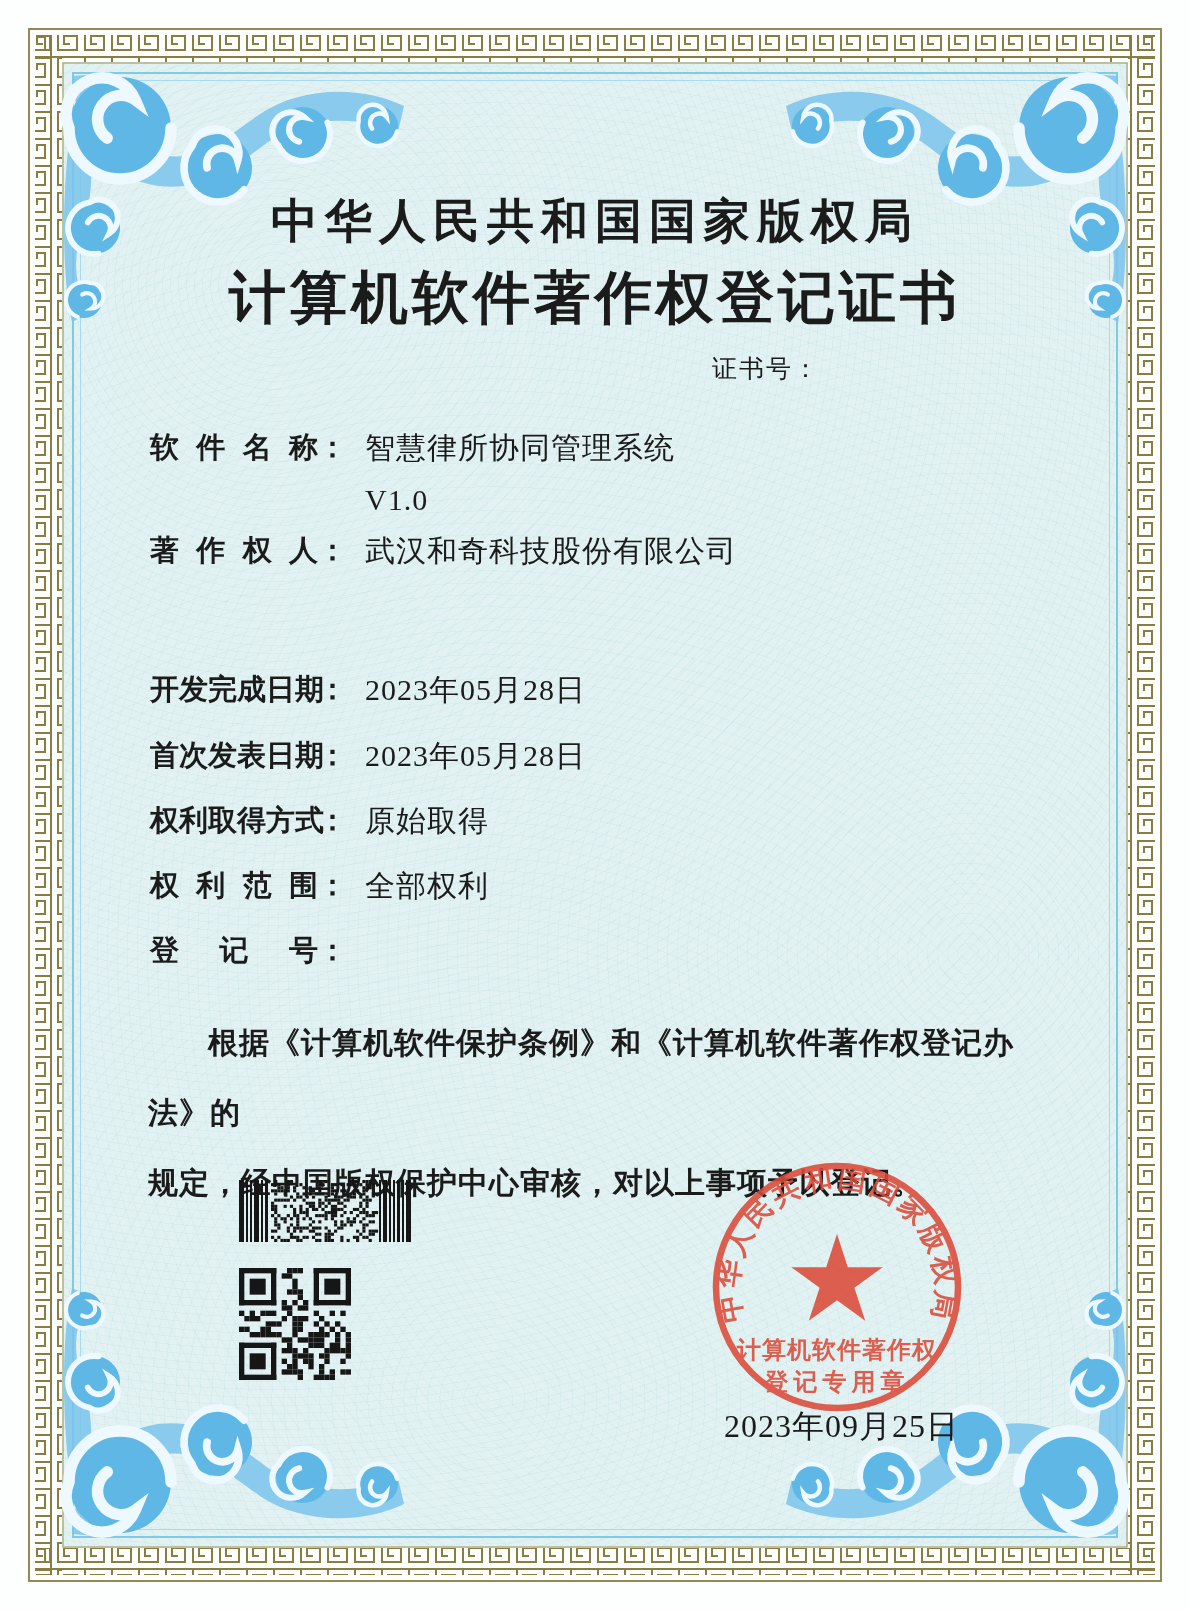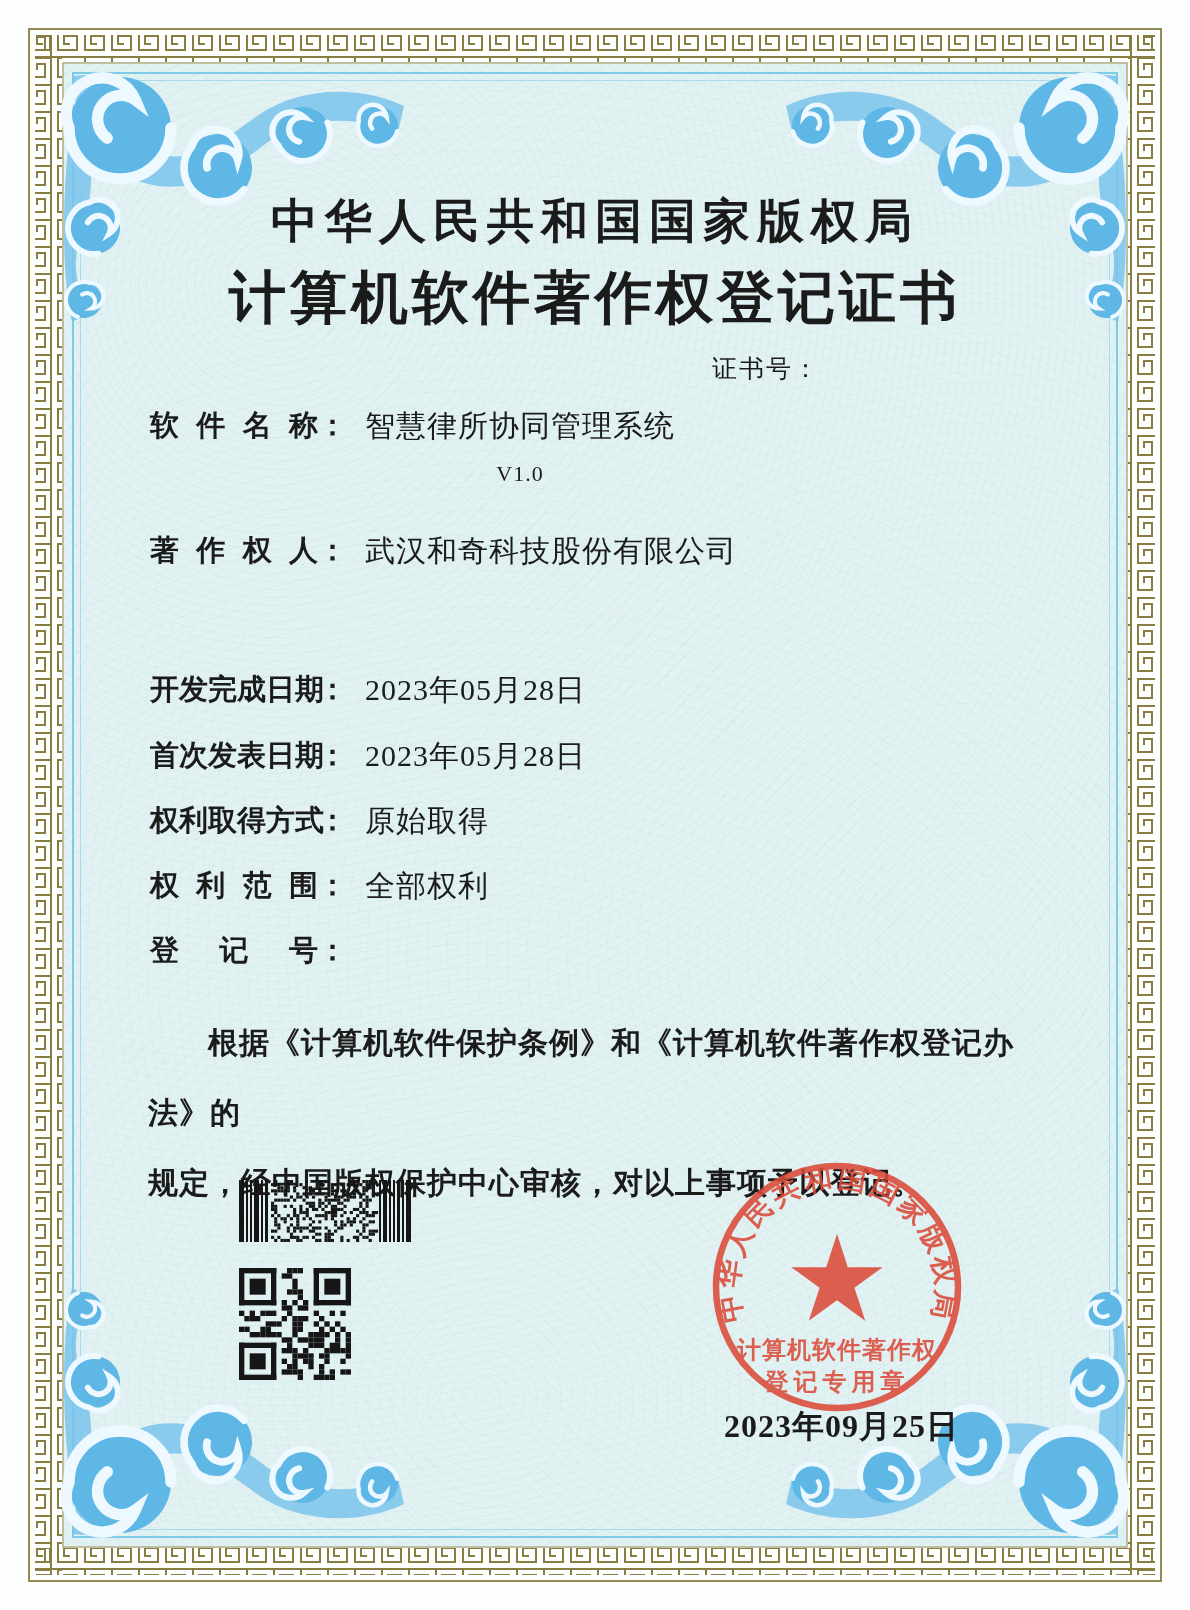--- a/index.html
+++ b/index.html
@@ -115,7 +115,7 @@
       <span>证书号：</span><span></span>
     </div>
 
-    <div class="row" style="top:406px">
+    <div class="row" style="top:428px">
       <span class="fl">软件名称</span><span class="fc">：</span>
       <span class="fv">
         <div>智慧律所协同管理系统</div>

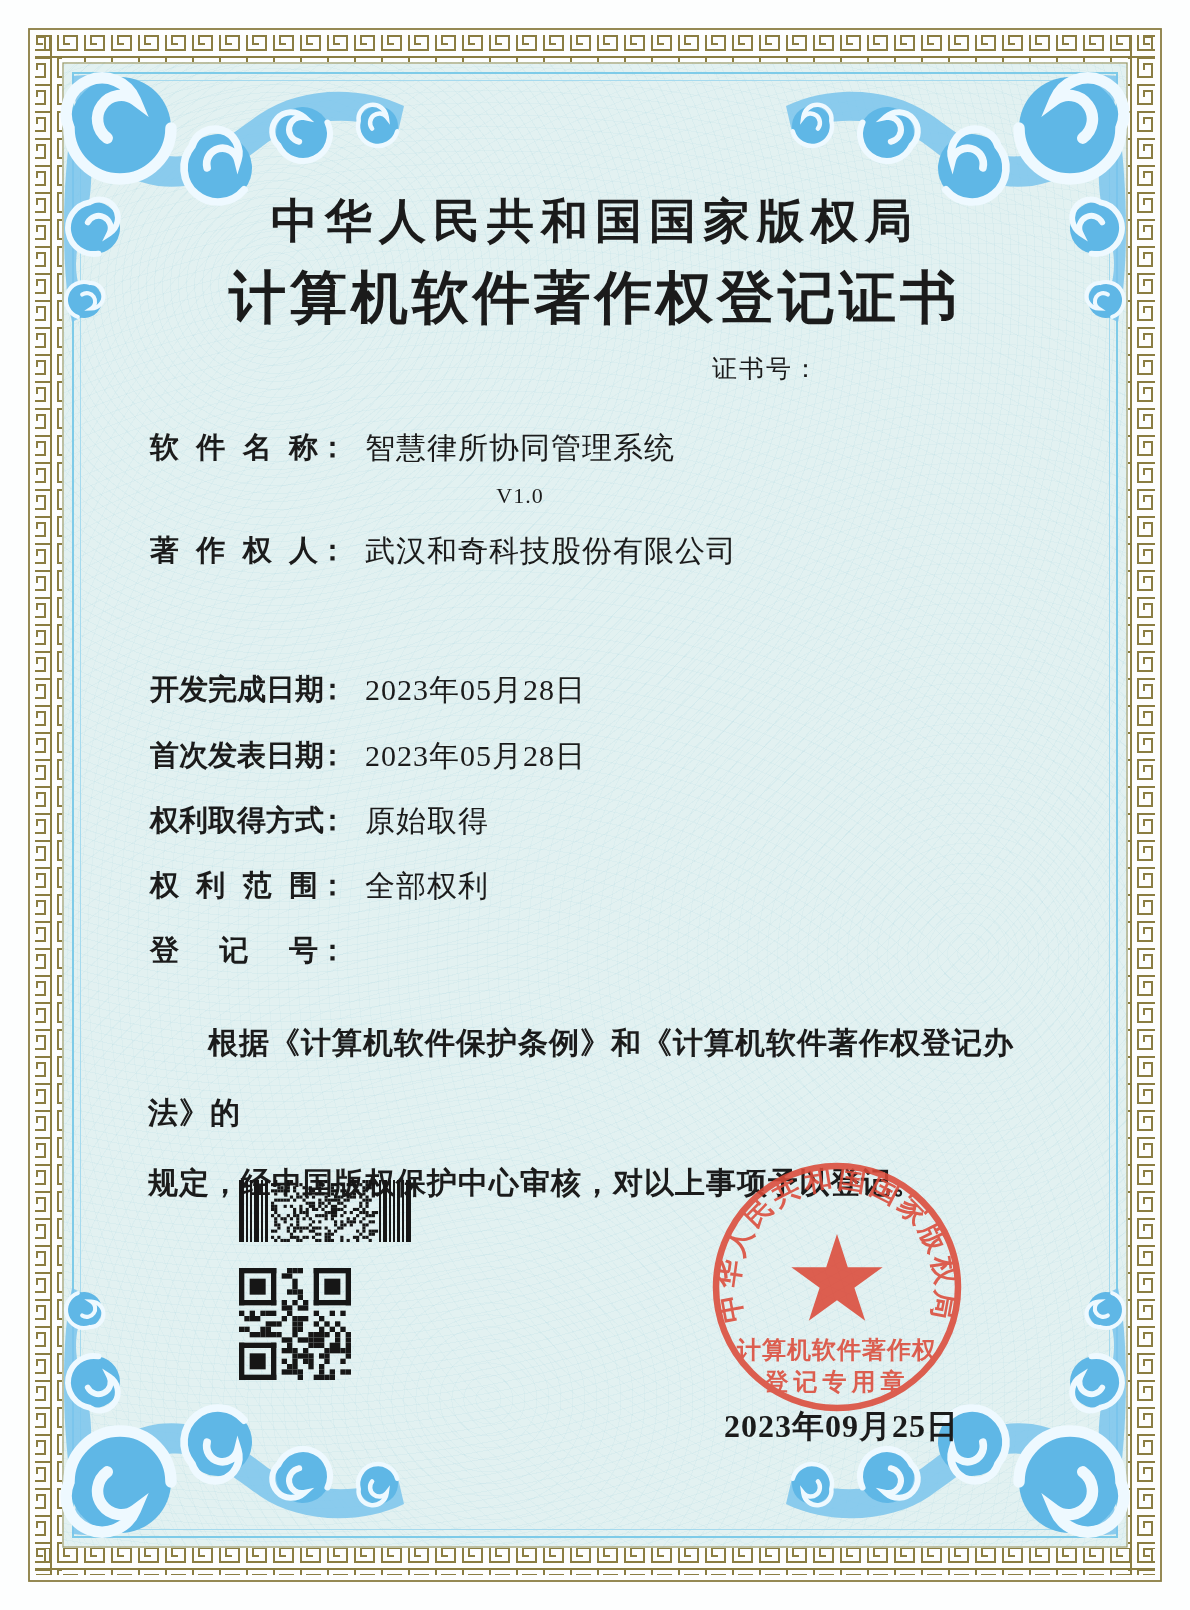--- a/index.html
+++ b/index.html
@@ -47,7 +47,7 @@
     vertical-align:top;
   }
   .fc{font-size:29px;font-weight:bold;vertical-align:top;}
-  .fv{display:inline-block;font-size:30px;margin-left:14px;vertical-align:top;letter-spacing:1px;text-align:center;}
+  .fv{display:inline-block;font-size:30px;margin-left:14px;vertical-align:top;letter-spacing:1px;}
   .fv2{font-size:22px;margin-top:14px;letter-spacing:1px;}
   .statement{position:absolute;left:148px;top:1008px;width:900px;font-size:30px;line-height:70px;letter-spacing:1px;font-weight:bold;}
   .st1{text-indent:2em;}

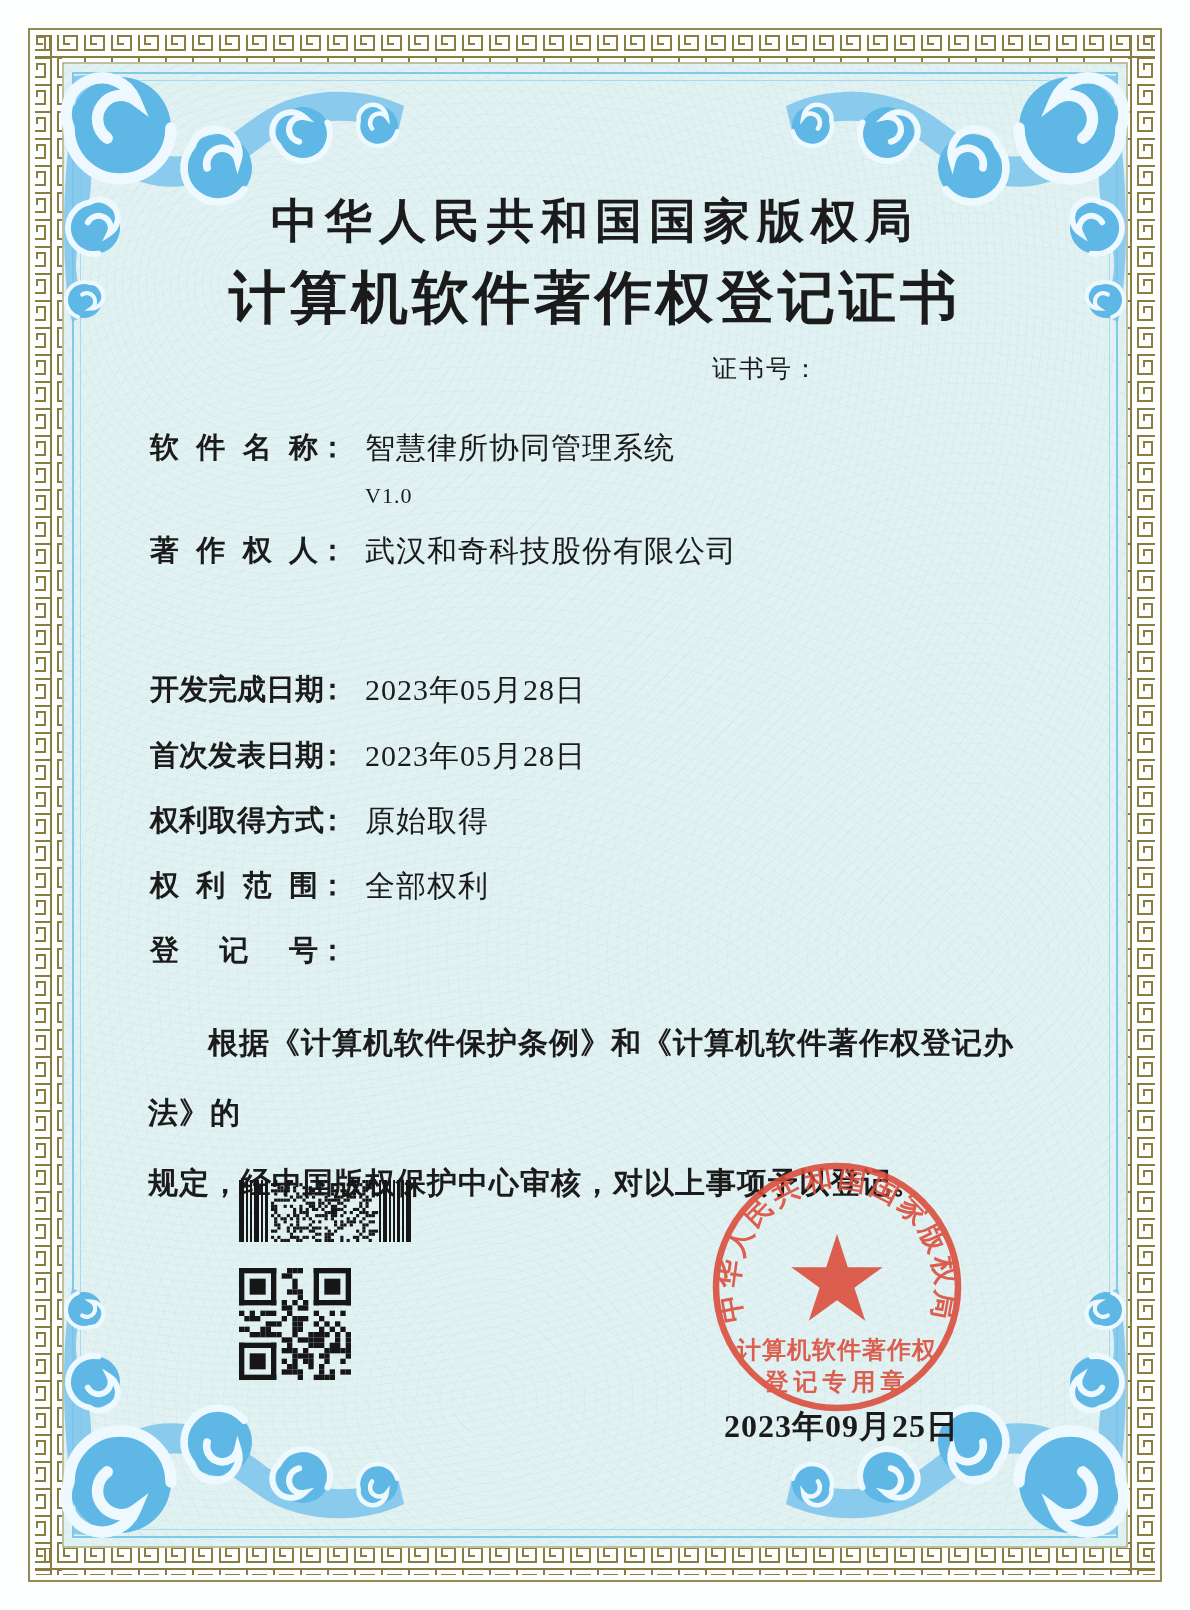--- a/index.html
+++ b/index.html
@@ -48,7 +48,7 @@
   }
   .fc{font-size:29px;font-weight:bold;vertical-align:top;}
   .fv{display:inline-block;font-size:30px;margin-left:14px;vertical-align:top;letter-spacing:1px;}
-  .fv2{font-size:22px;margin-top:14px;letter-spacing:1px;}
+  .fv2{font-size:30px;margin-top:14px;letter-spacing:1px;}
   .statement{position:absolute;left:148px;top:1008px;width:900px;font-size:30px;line-height:70px;letter-spacing:1px;font-weight:bold;}
   .st1{text-indent:2em;}
   .barcode-box{position:absolute;left:239px;top:1180px;}

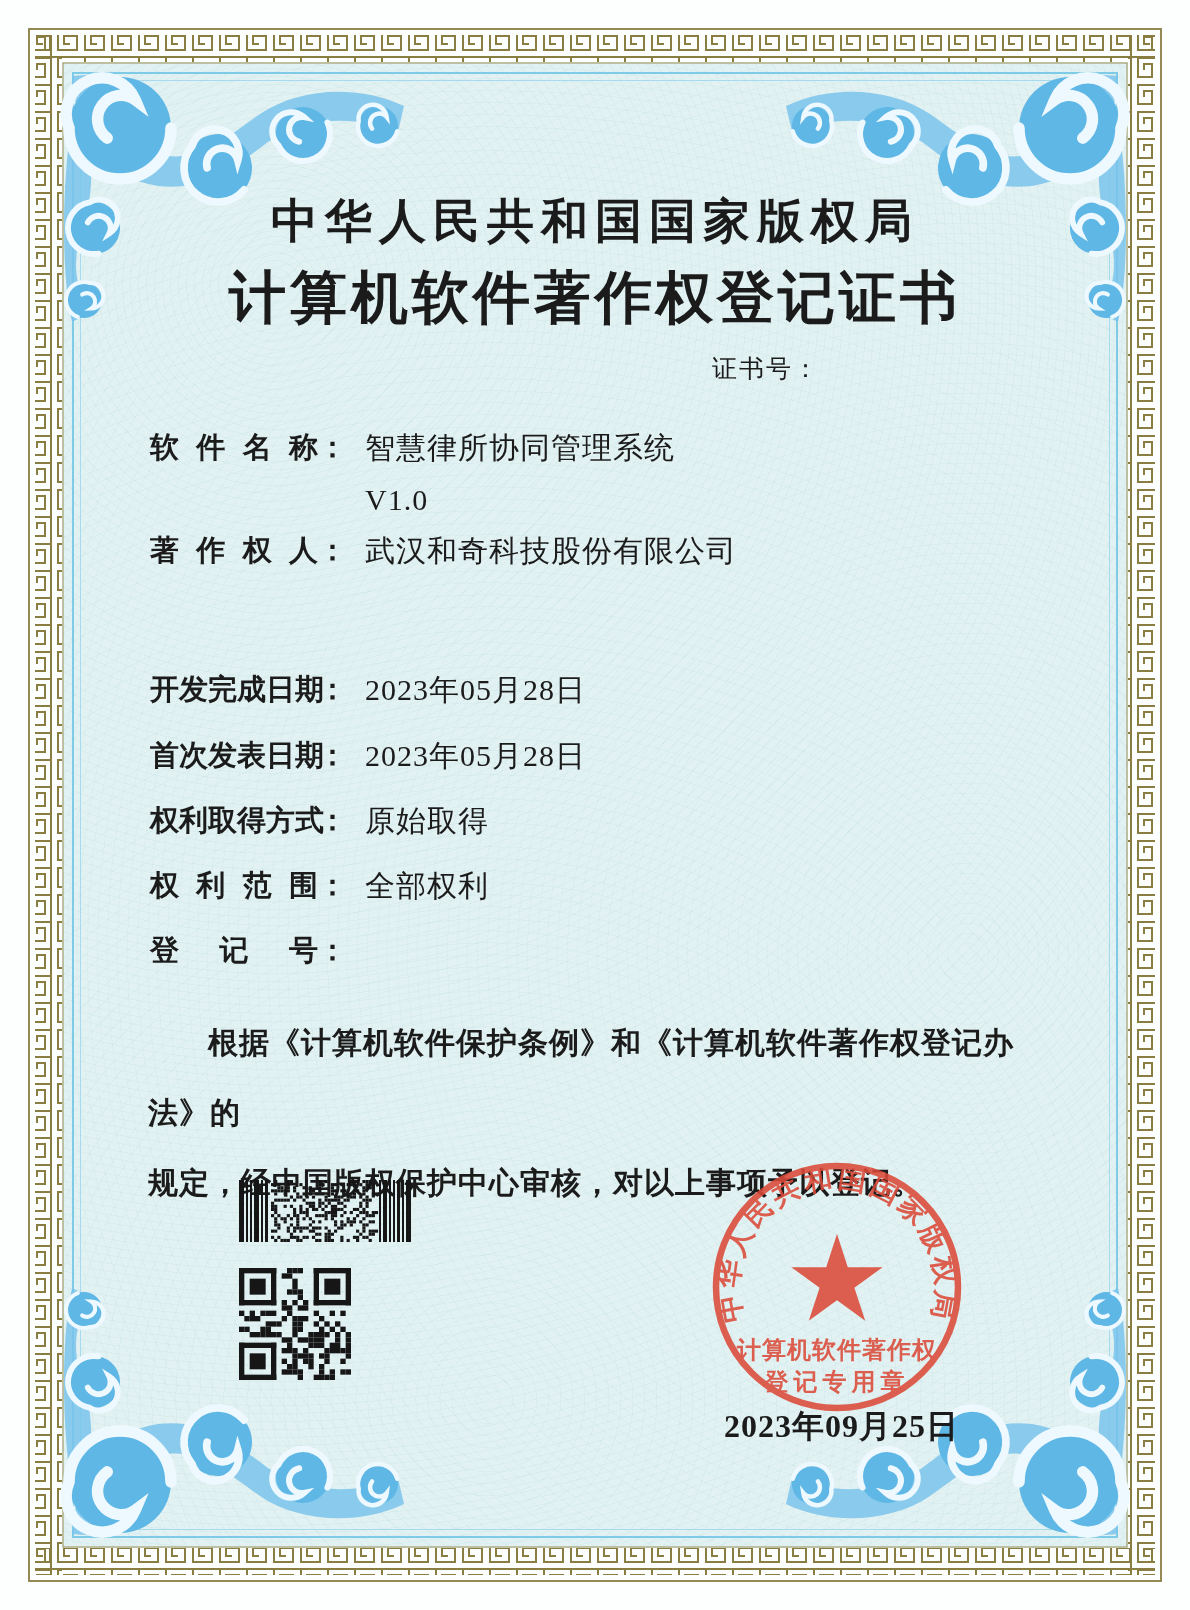--- a/index.html
+++ b/index.html
@@ -56,7 +56,7 @@
   .seal-box{position:absolute;left:702px;top:1152px;opacity:.88;}
   .issue-date{
     position:absolute;left:724px;top:1405px;
-    font-size:32px;letter-spacing:1px;font-weight:bold;
+    font-size:32px;letter-spacing:1px;font-weight:normal;
   }
 </style>
 </head>

